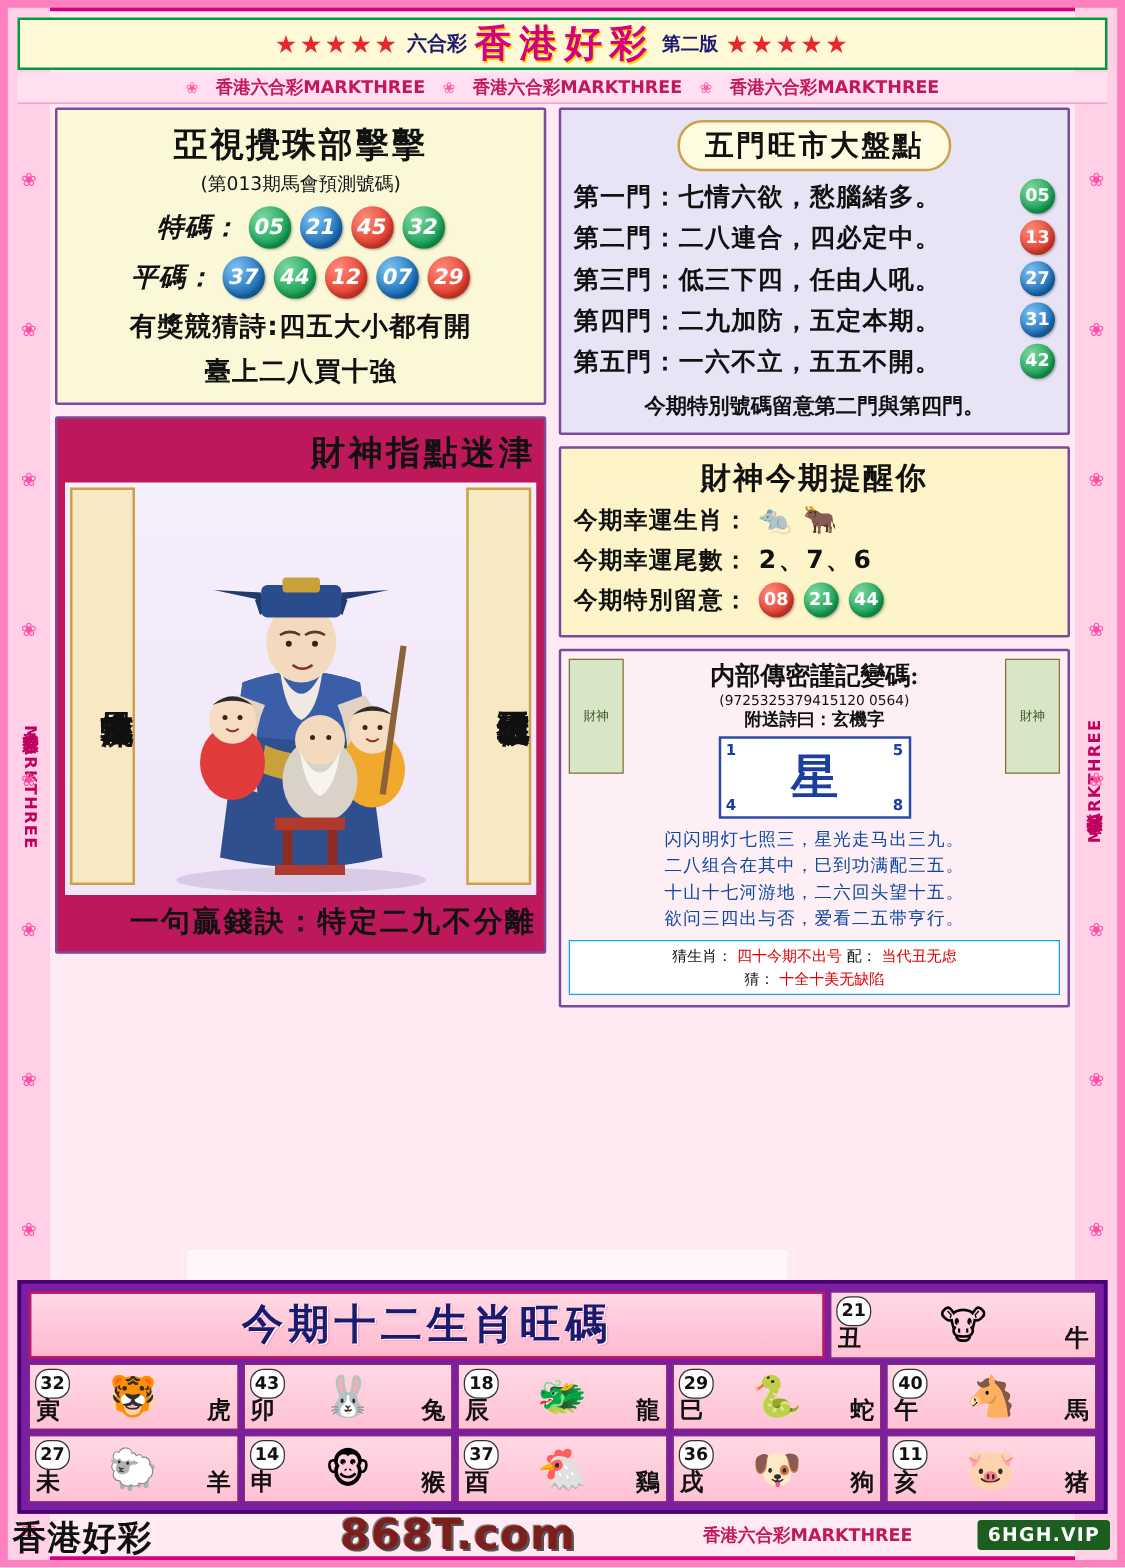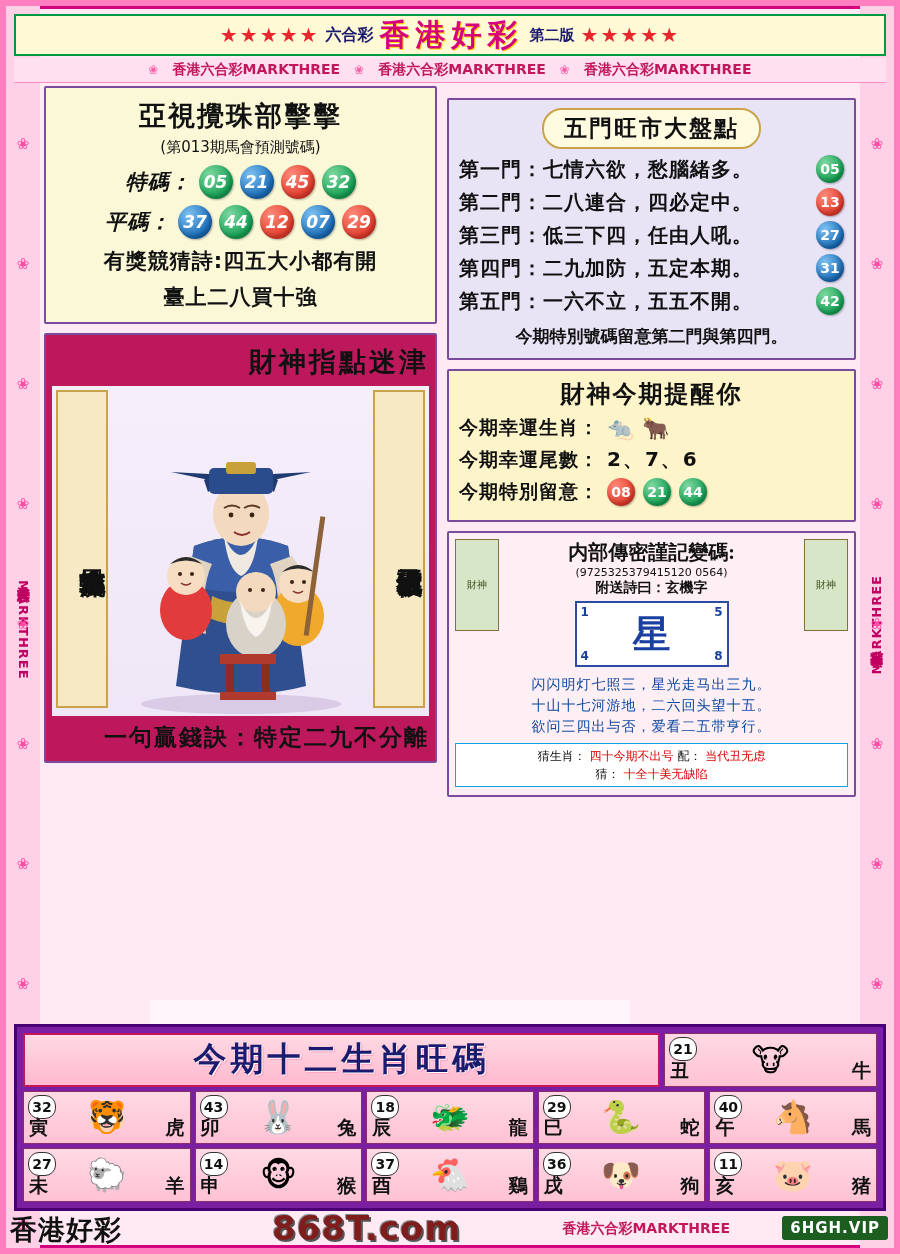--- a/index.html
+++ b/index.html
@@ -74,7 +74,7 @@
   }
   
   .col-left{position:absolute;left:0;top:0;width:393px;}
-  .col-right{position:absolute;left:403px;top:12px;width:409px;}
+  .col-right{position:absolute;left:403px;top:0;width:409px;}
 
   .box{
     border:2px solid #7a4b9c;

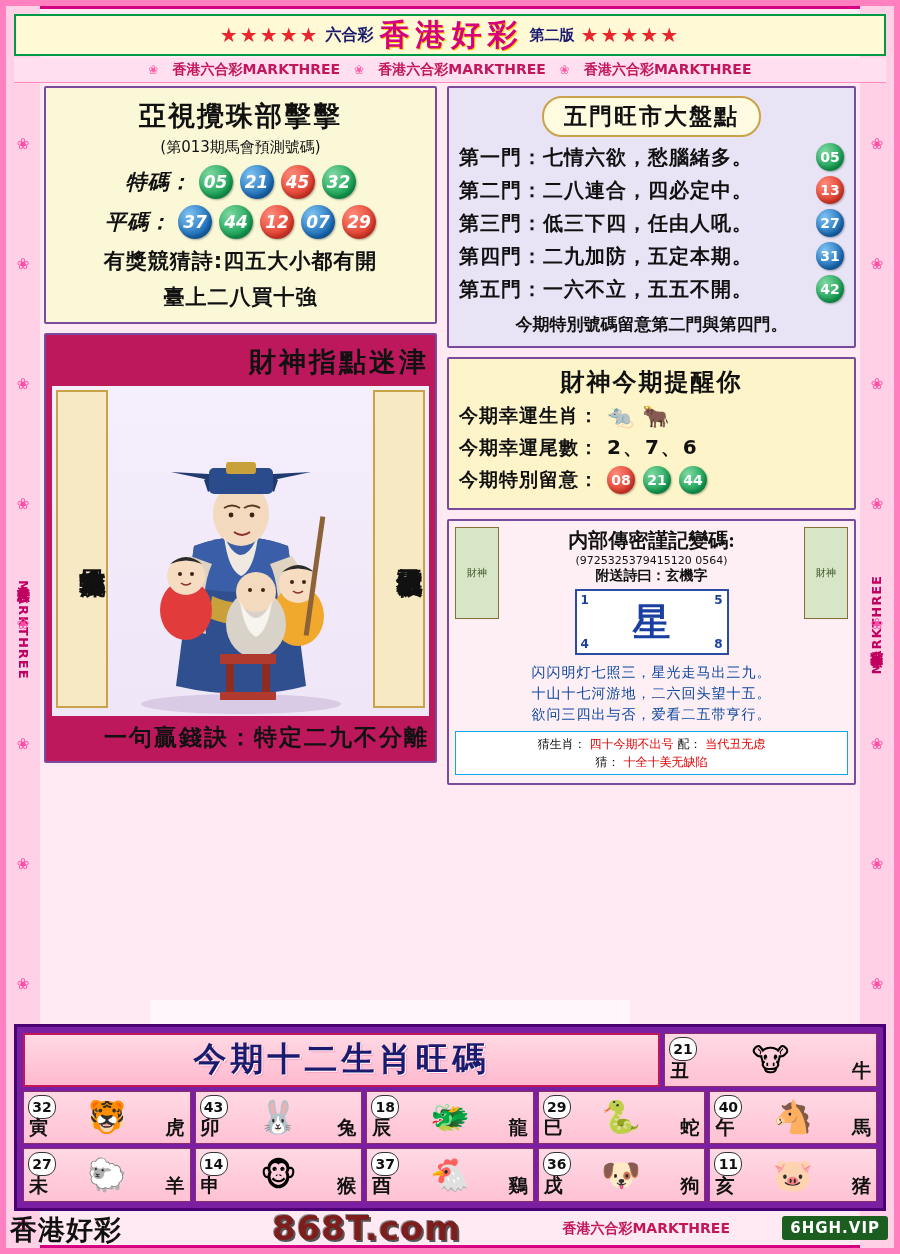--- a/index.html
+++ b/index.html
@@ -472,6 +472,7 @@
 
         <div class="poem4">
           <div>闪闪明灯七照三，星光走马出三九。</div>
+          <div>二八组合在其中，巳到功满配三五。</div>
           <div>十山十七河游地，二六回头望十五。</div>
           <div>欲问三四出与否，爱看二五带亨行。</div>
         </div>

